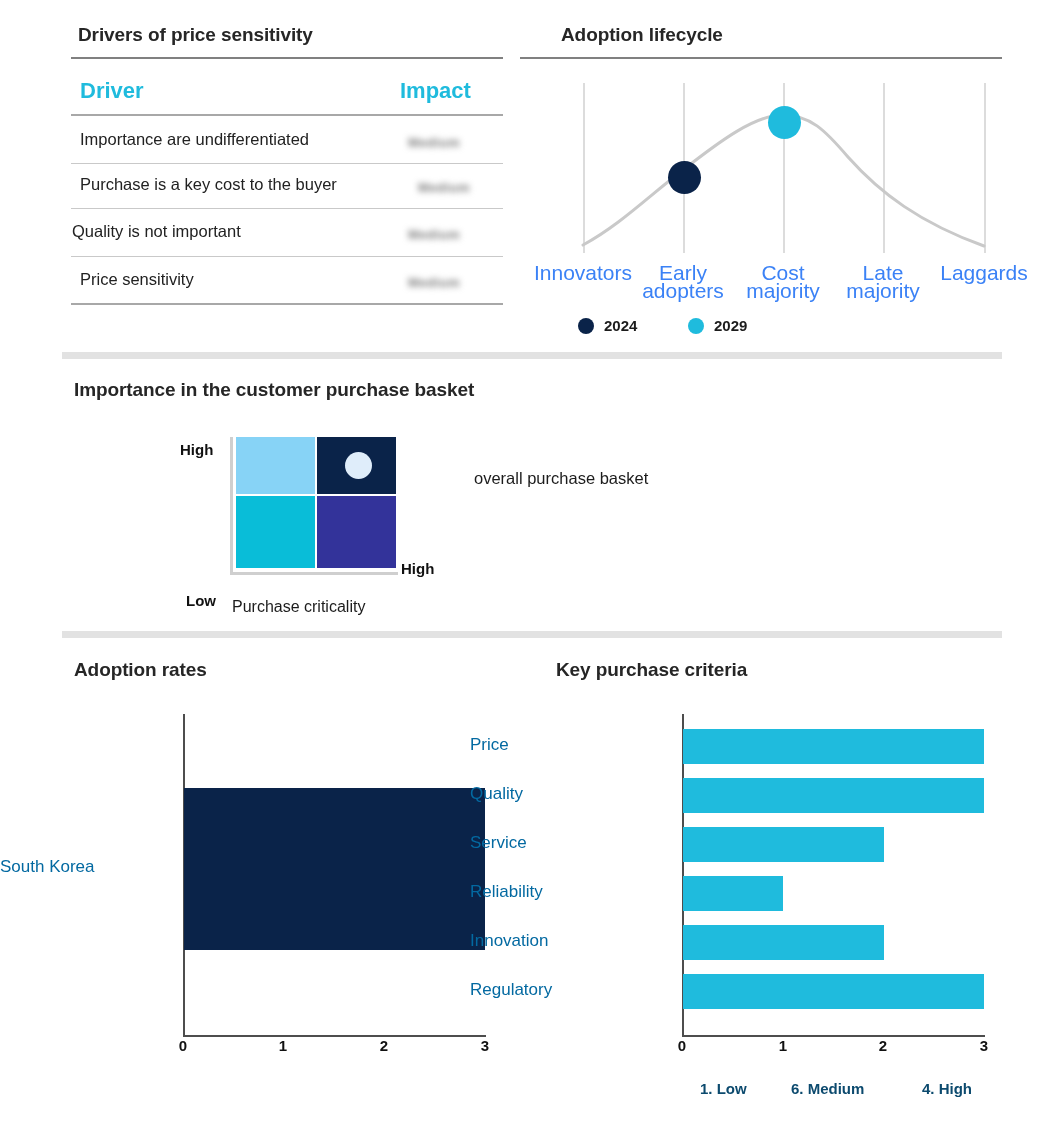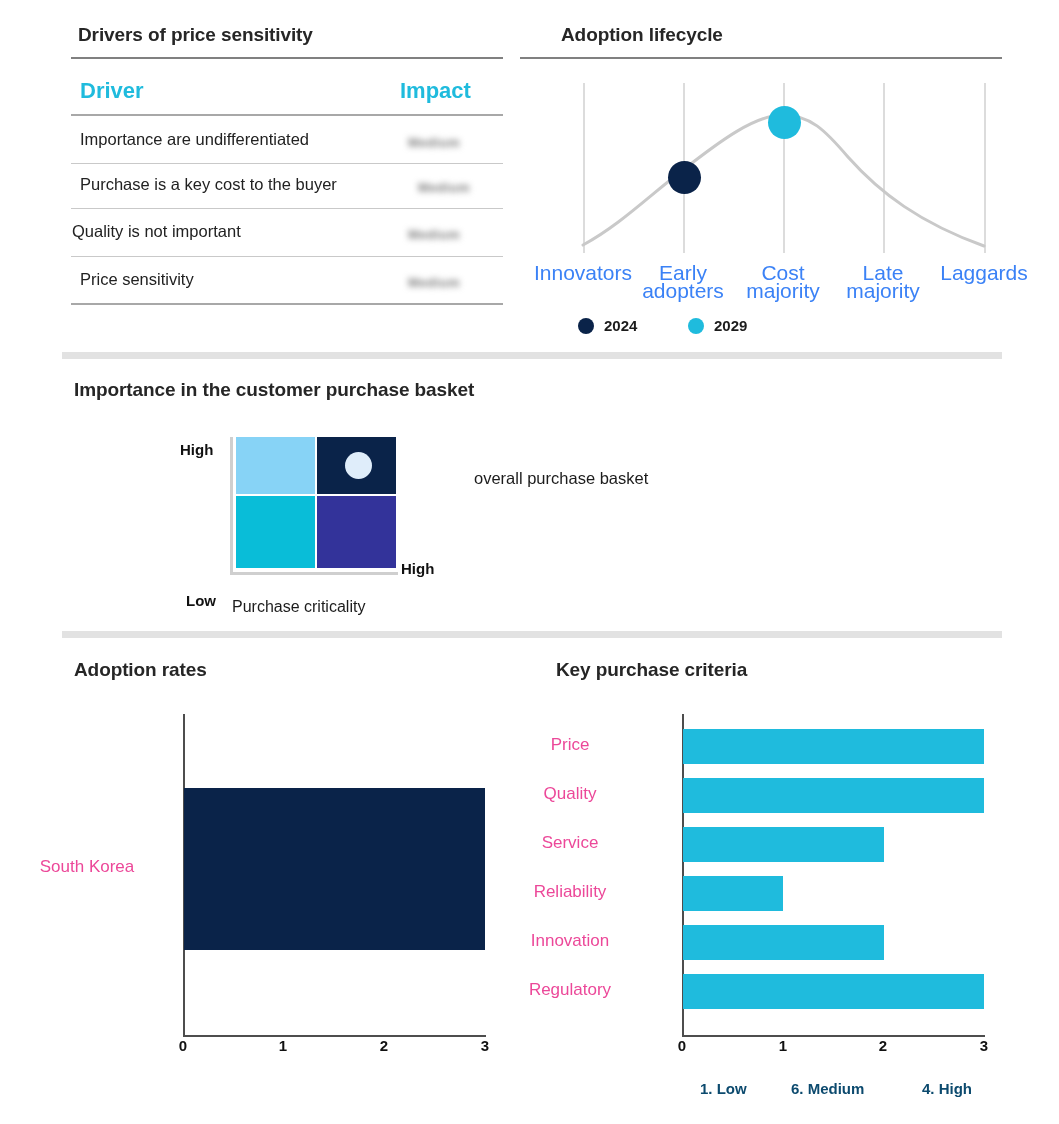--- a/index.html
+++ b/index.html
@@ -55,7 +55,7 @@
 
   
   .axis-dark{background:#4d4d4d;}
-  .cat-label{font-size:17px;color:#ec4899;white-space:nowrap;text-align:center;}
+  .cat-label{font-size:17px;color:#0369a1;white-space:nowrap;text-align:left;}
   .tick{font-size:15px;font-weight:bold;color:#111111;text-align:center;}
   .foot{font-size:15px;font-weight:bold;color:#0c4a6e;white-space:nowrap;}
   .bar{display:block;}

